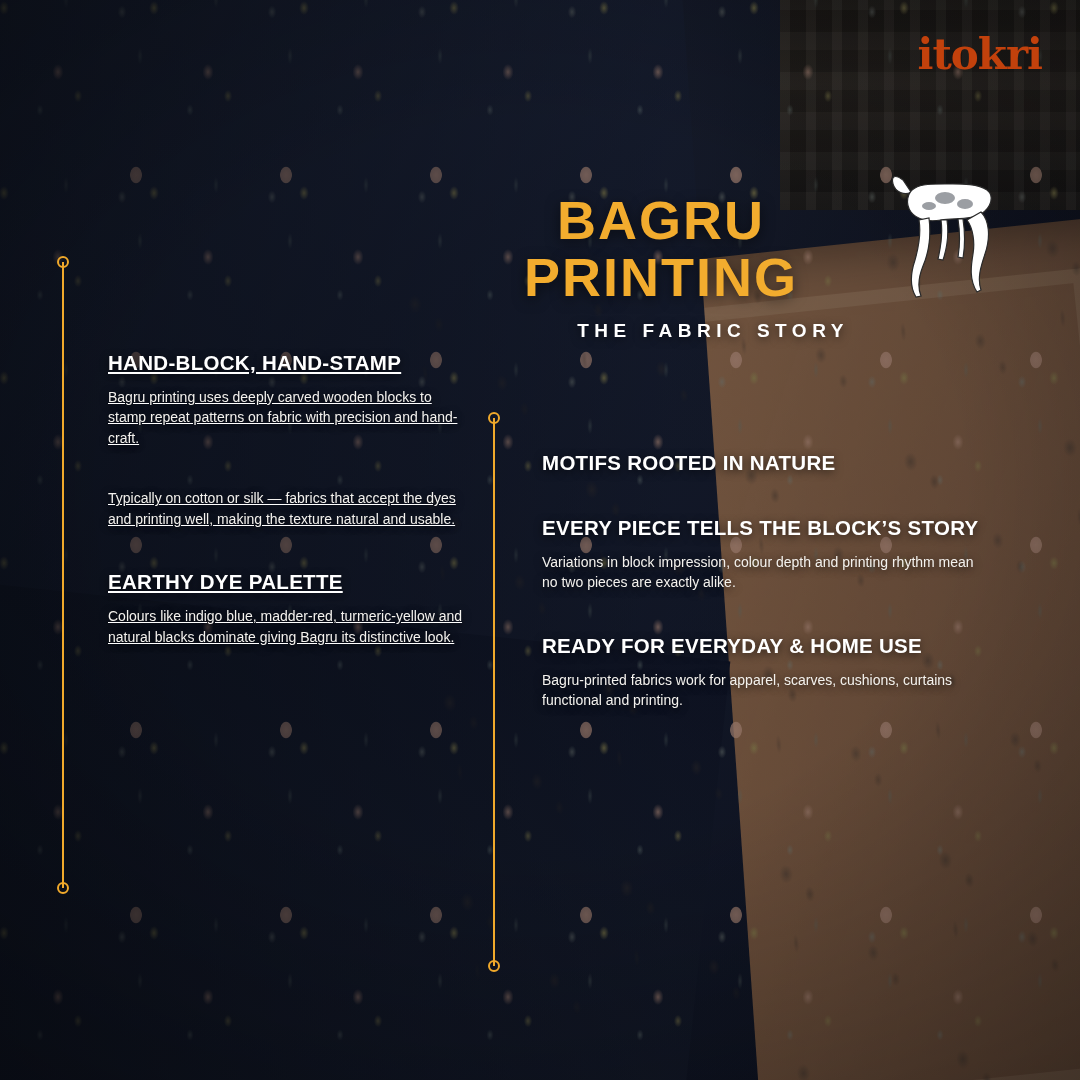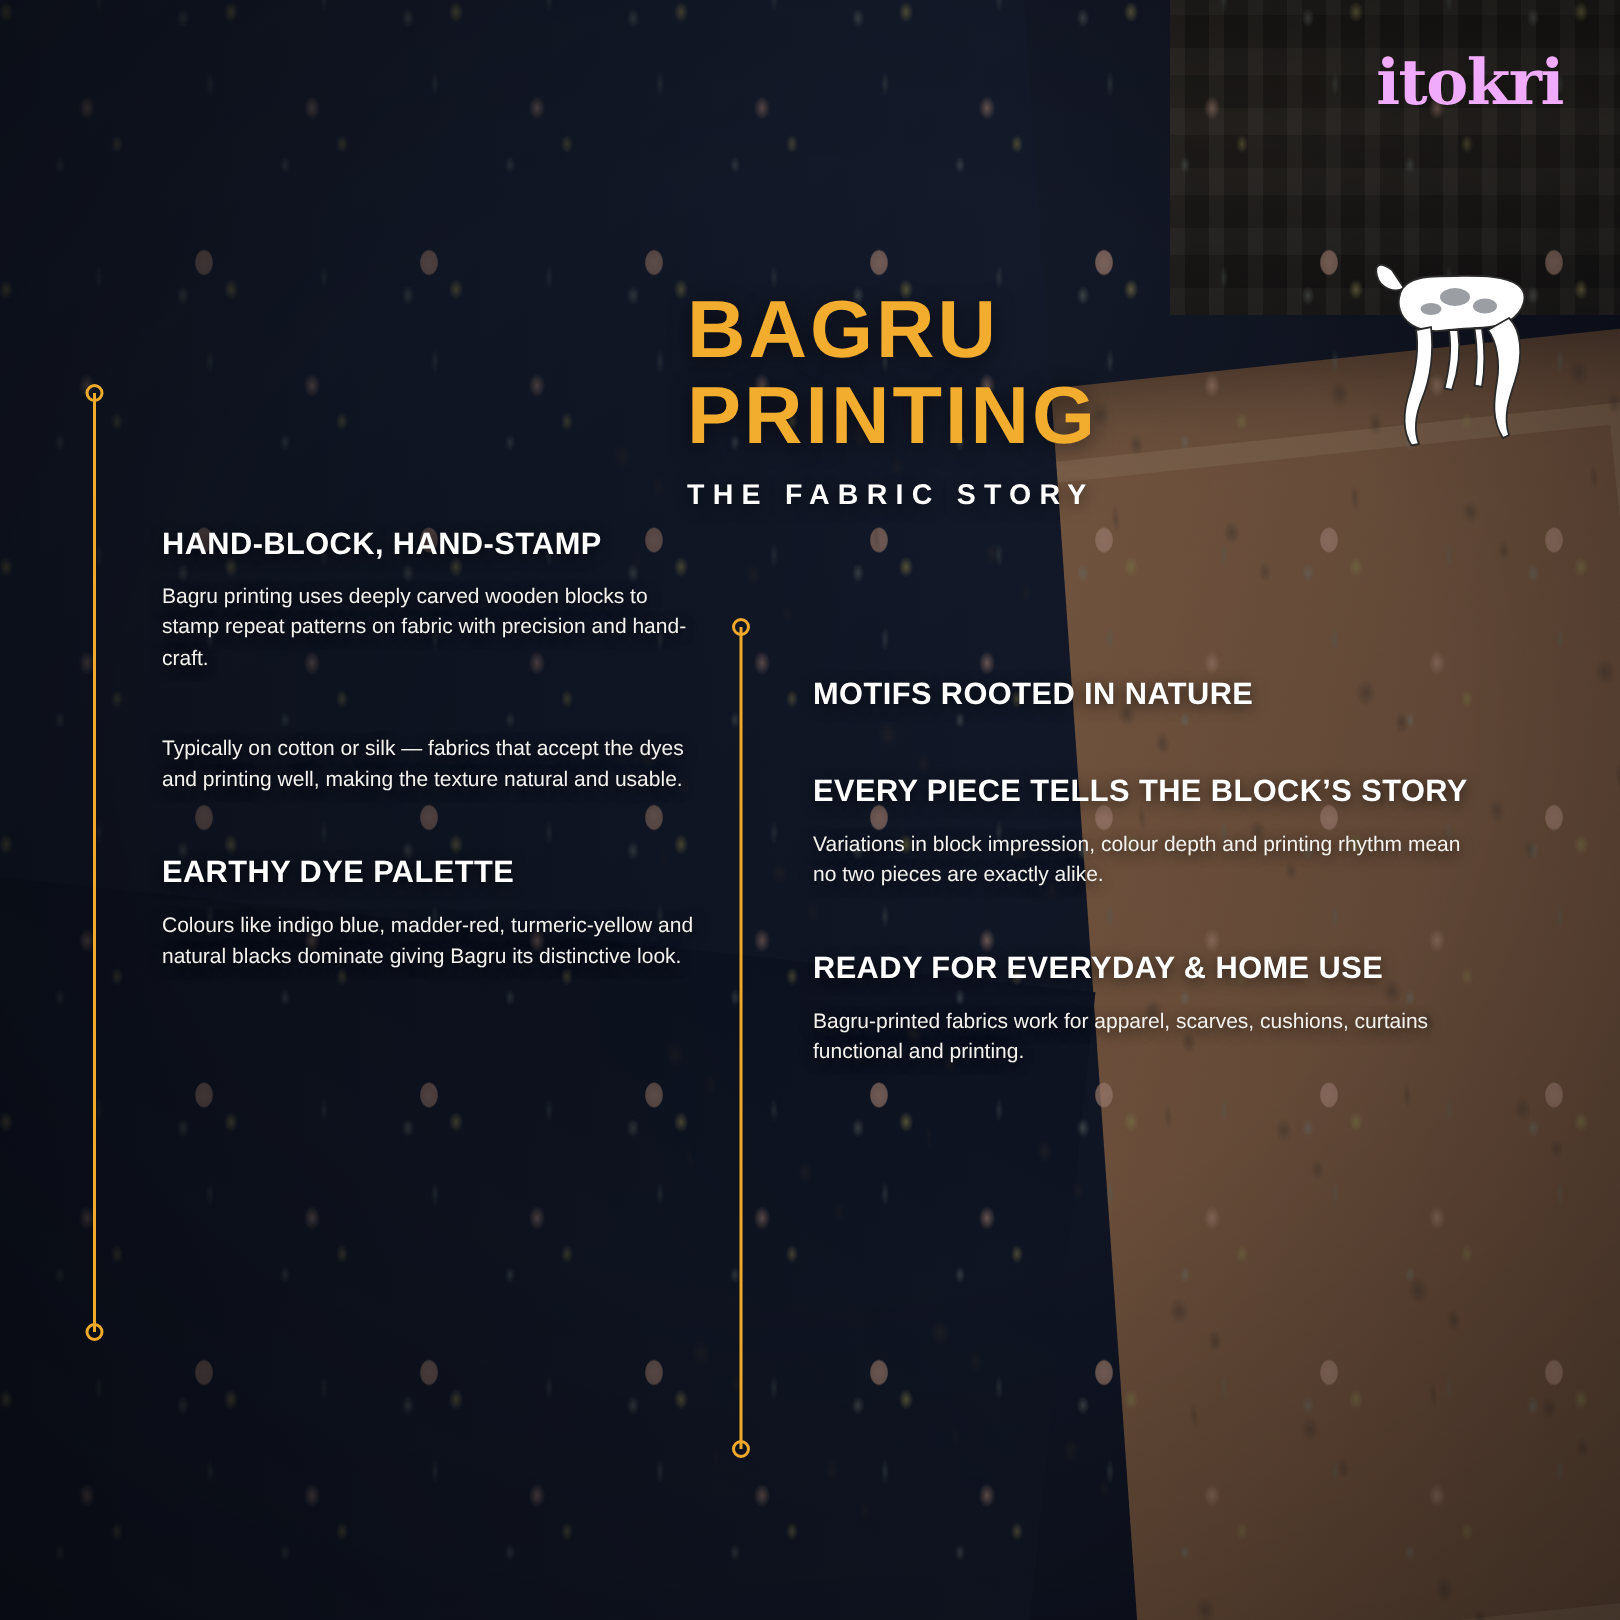--- a/index.html
+++ b/index.html
@@ -143,7 +143,7 @@
     font-size: 42px;
     font-weight: 700;
     letter-spacing: -1px;
-    color: #f0abfc;
+    color: #c2410c;
     line-height: 1;
   }
 

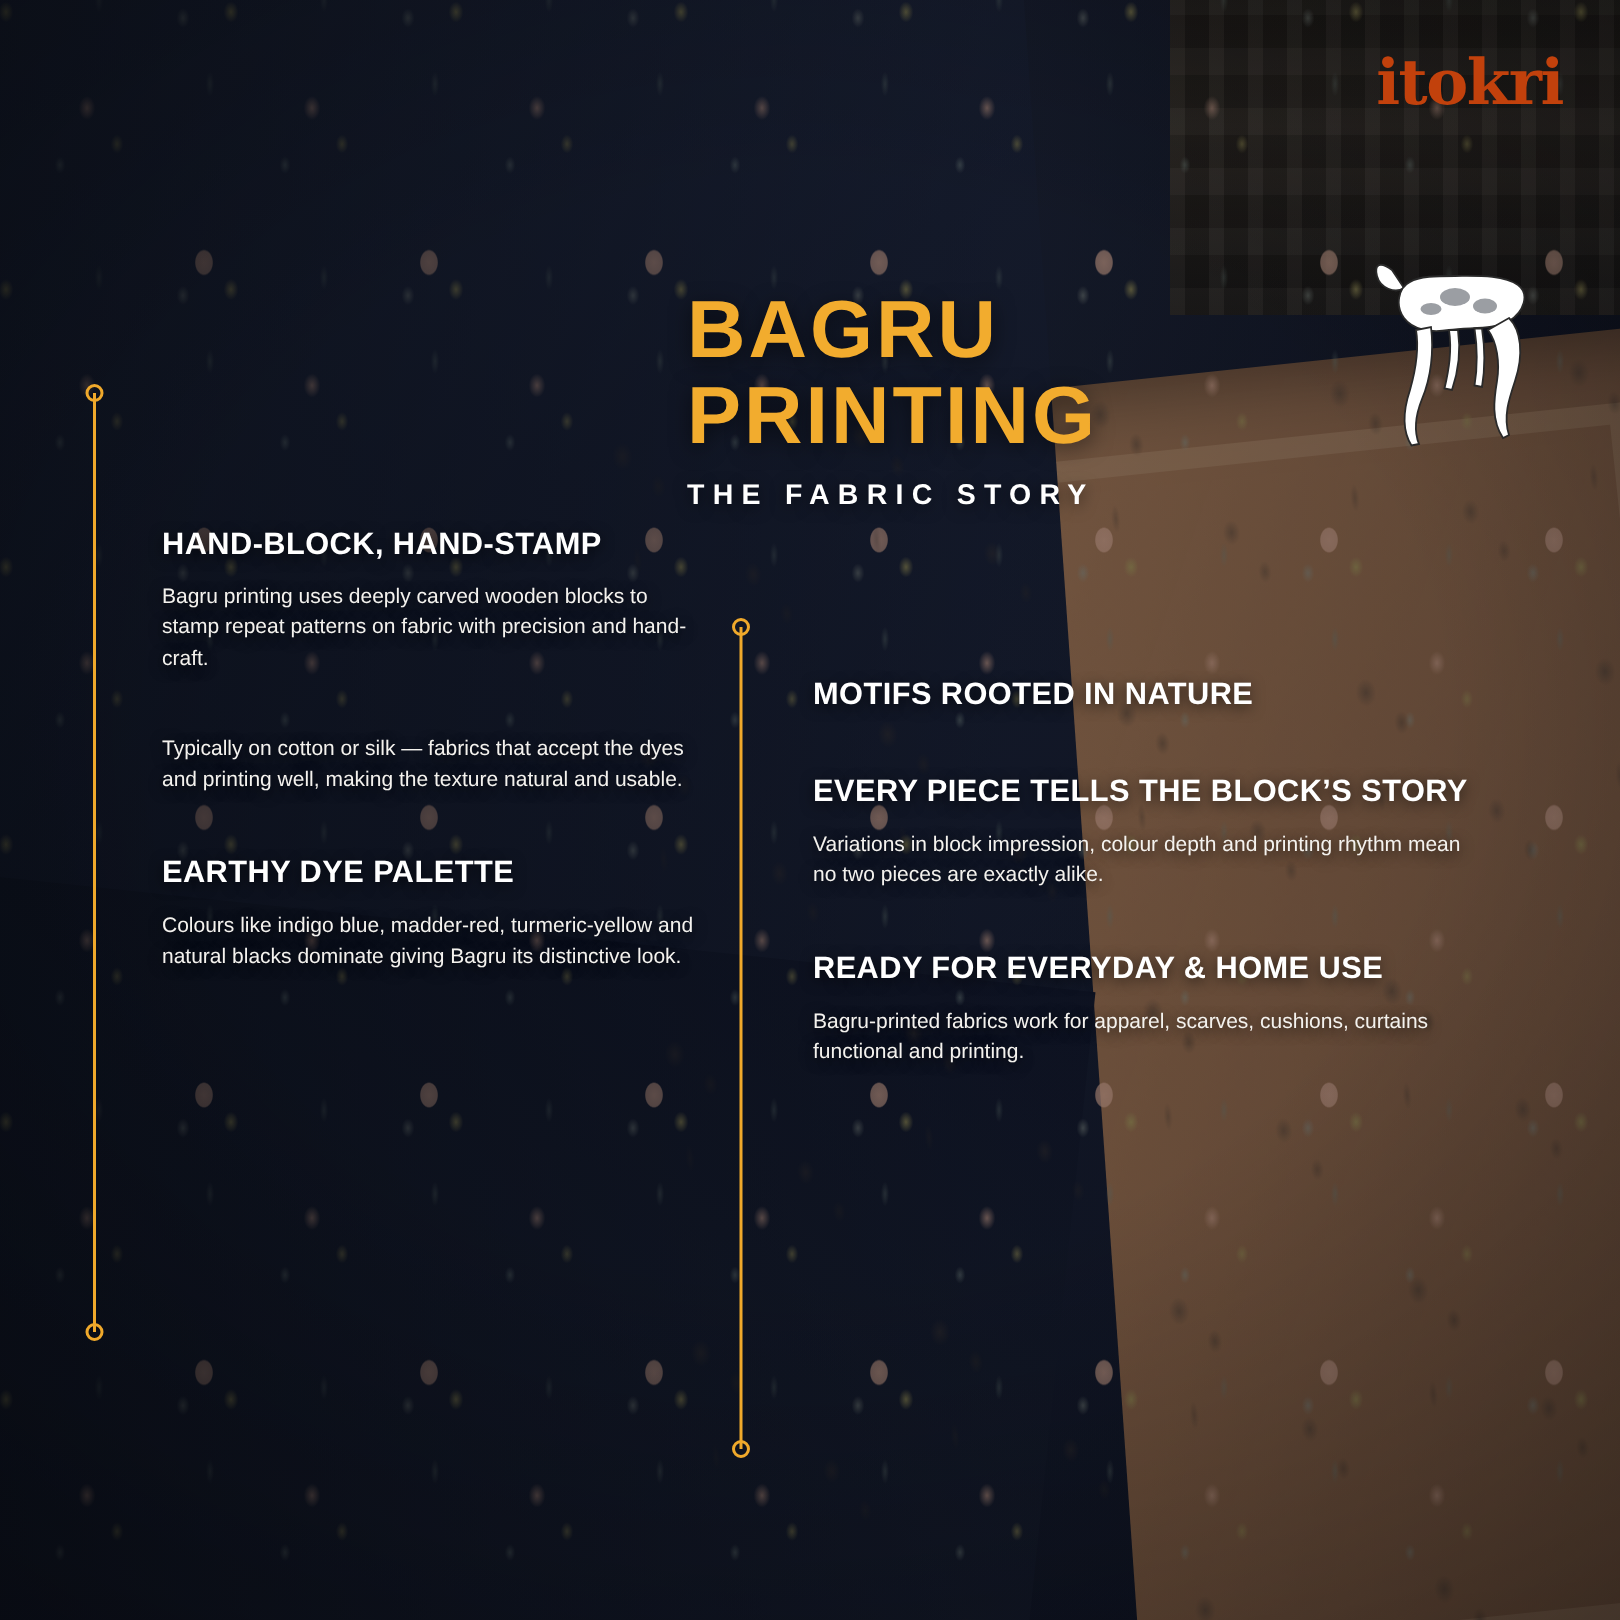--- a/index.html
+++ b/index.html
@@ -150,10 +150,10 @@
   
   .head-wrap {
     position: absolute;
-    right: 62px;
+    right: 87px;
     top: 192px;
     width: 560px;
-    text-align: left;
+    text-align: center;
   }
   .title {
     font-family: "Liberation Sans", sans-serif;

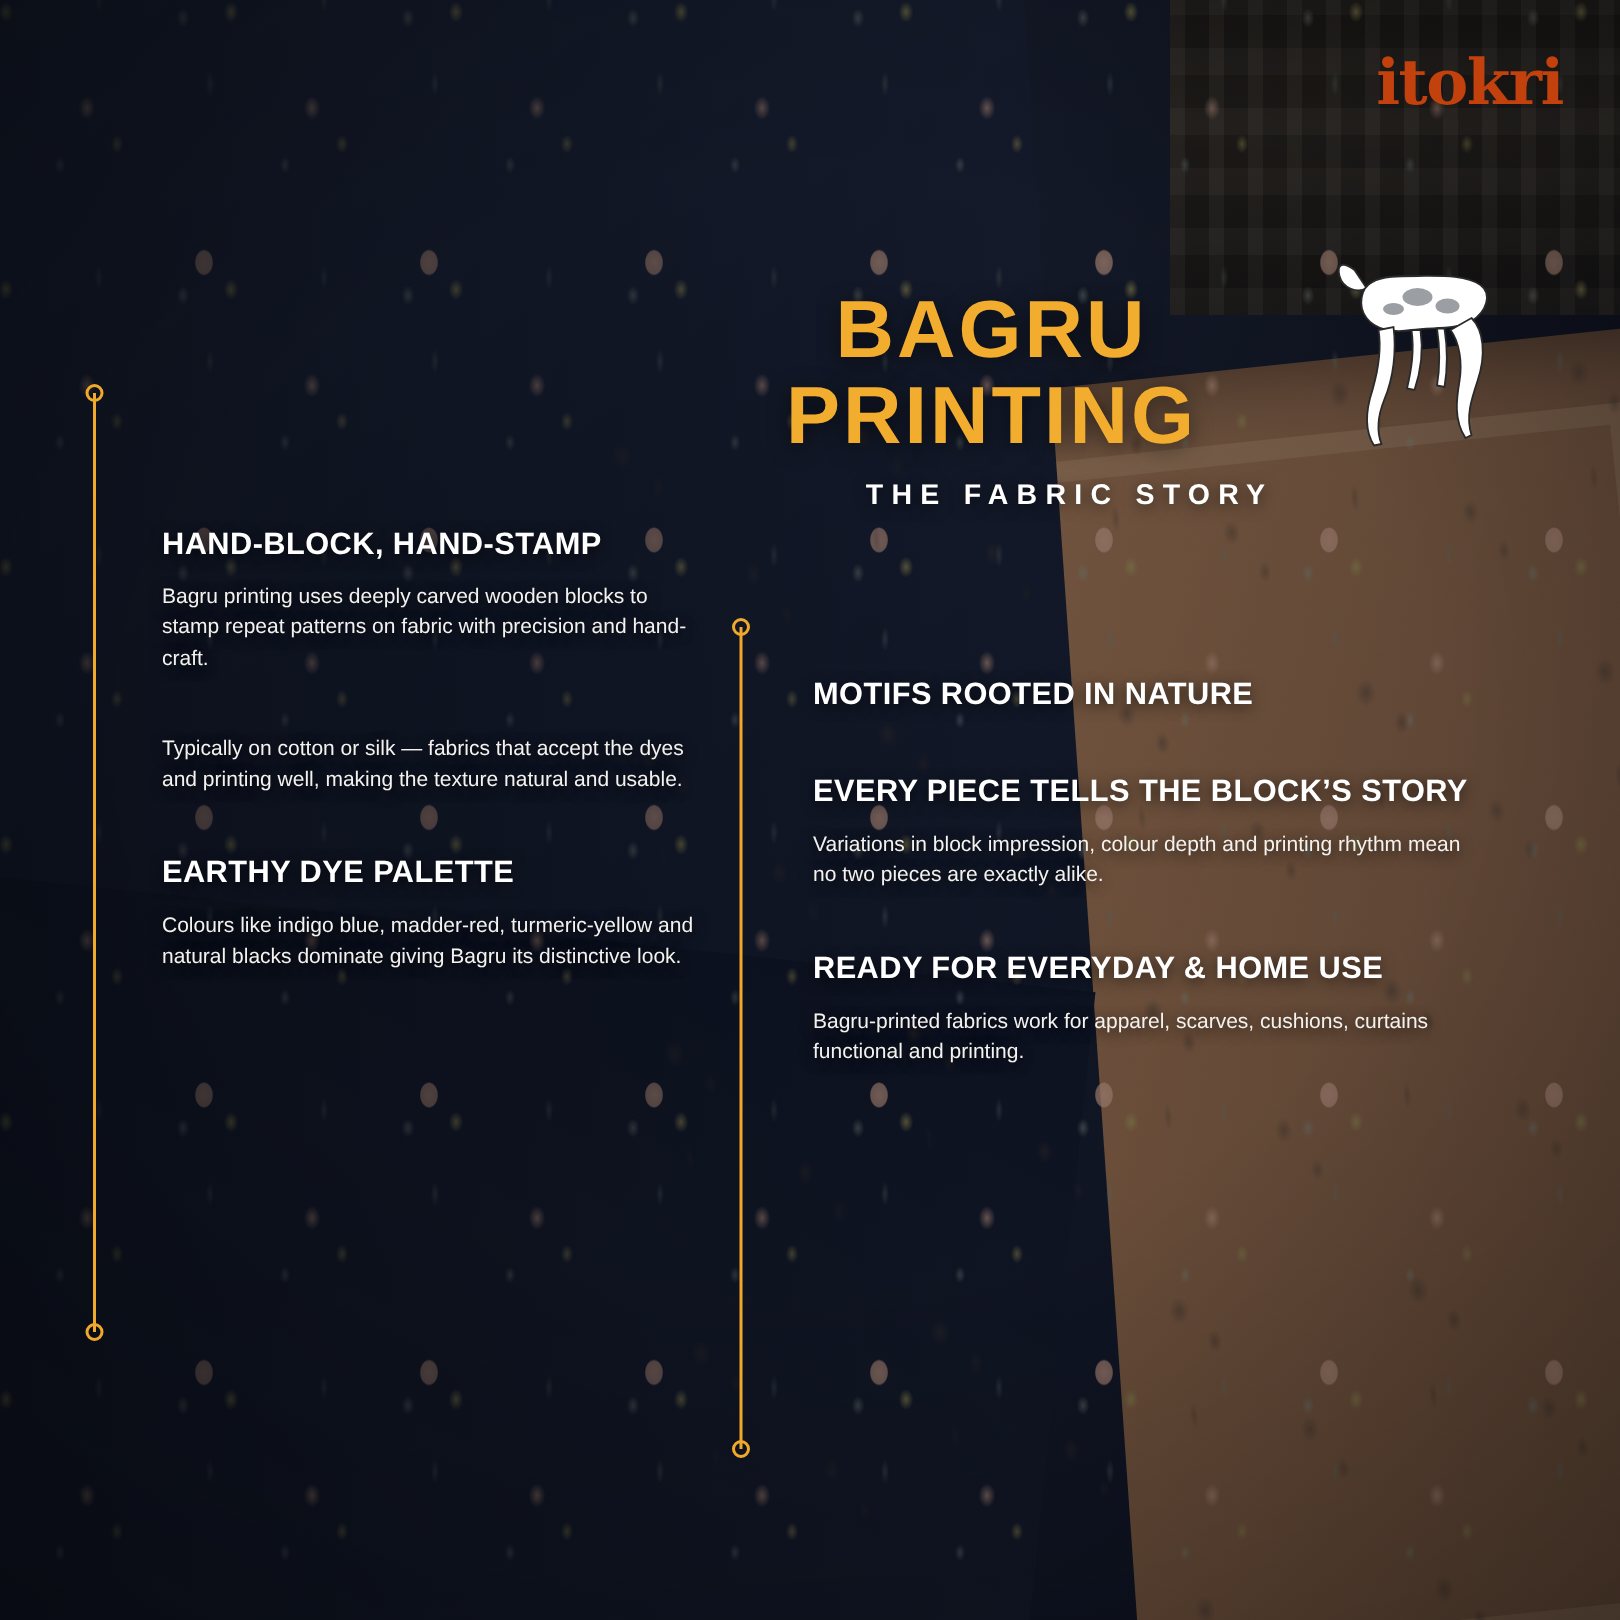--- a/index.html
+++ b/index.html
@@ -187,7 +187,7 @@
     position: absolute;
     color: #fff;
   }
-  .col-left  { left: 108px; top: 350px; width: 360px; }
+  .col-left  { left: 108px; top: 350px; width: 360px; text-decoration: underline; }
   .col-right { left: 542px; top: 450px; width: 450px; }
 
   .block { margin-bottom: 40px; }

